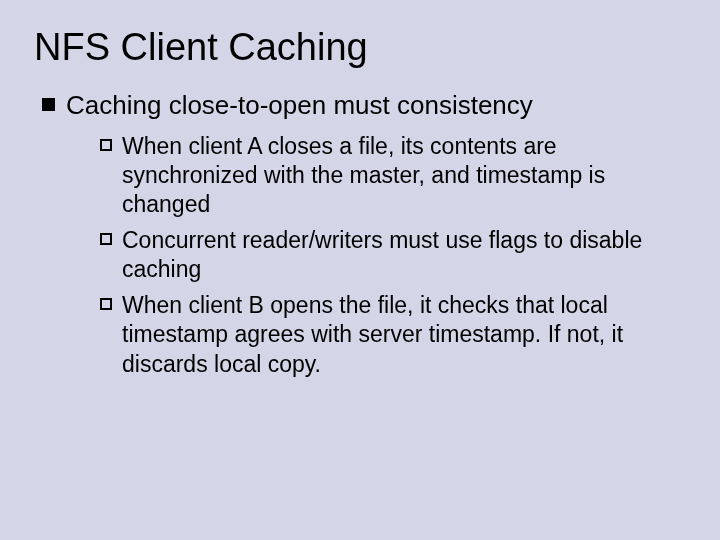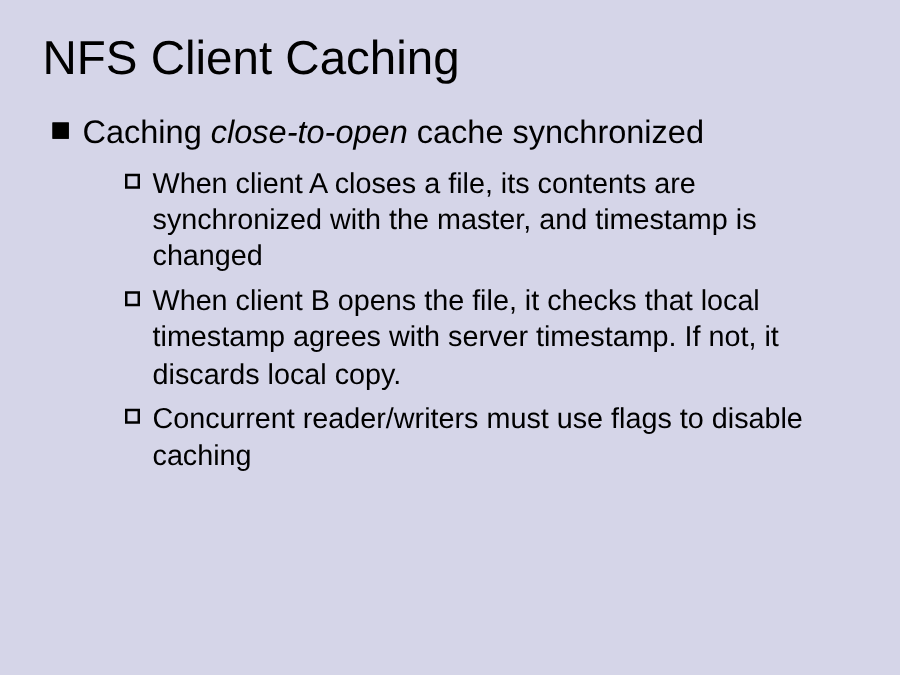--- a/index.html
+++ b/index.html
@@ -72,7 +72,6 @@
     line-height: 1.28;
   }
   .italic {
-    font-style: italic;
   }
 </style>
 </head>

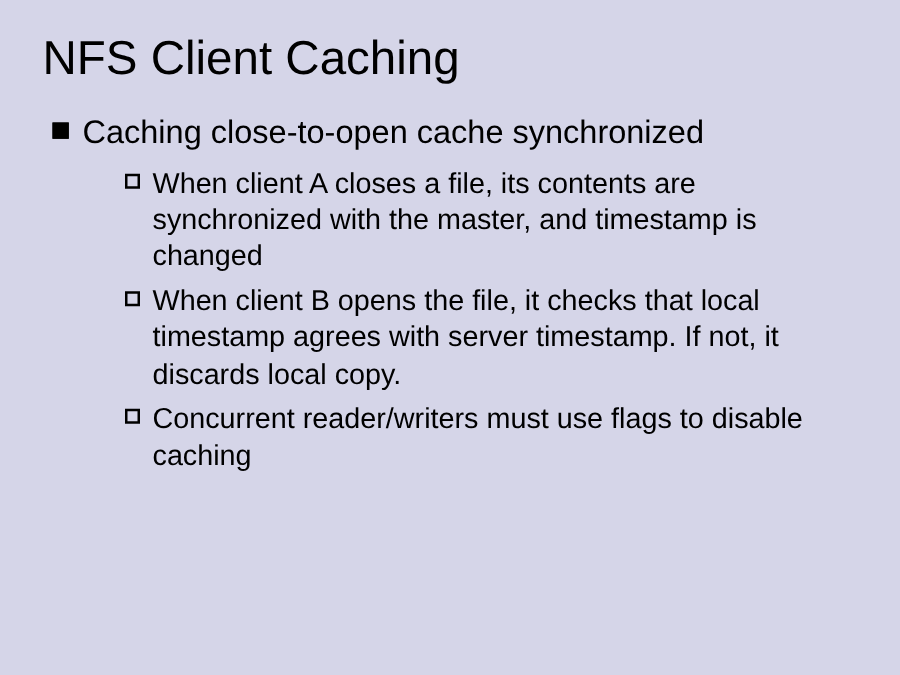--- a/index.html
+++ b/index.html
@@ -89,7 +89,7 @@
     <li>
       <span class="bullet-square"></span>
       <span class="l1-text">
-        <span>Caching </span><span class="italic">close-to-open</span><span> cache synchronized</span>
+        <span>Caching </span><span class="italic">close-to-open</span><span> must consistency</span>
       </span>
 
       <ul class="l2">

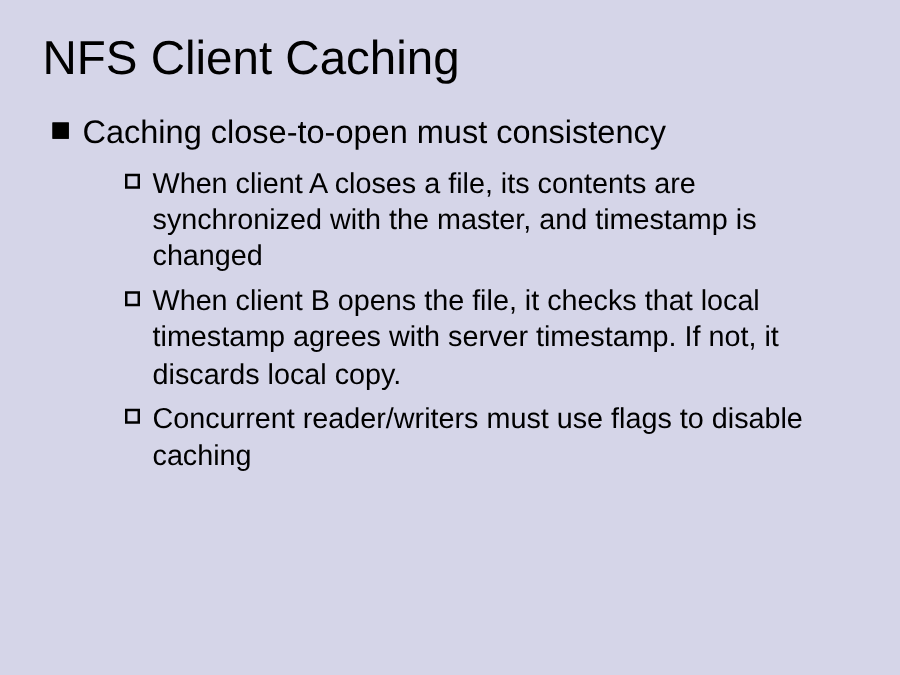--- a/index.html
+++ b/index.html
@@ -99,11 +99,11 @@
         </li>
         <li>
           <span class="bullet-hollow"></span>
-          <span class="l2-text">When client B opens the file, it checks that local timestamp agrees with server timestamp. If not, it discards local copy.</span>
+          <span class="l2-text">Concurrent reader/writers must use flags to disable caching</span>
         </li>
         <li>
           <span class="bullet-hollow"></span>
-          <span class="l2-text">Concurrent reader/writers must use flags to disable caching</span>
+          <span class="l2-text">When client B opens the file, it checks that local timestamp agrees with server timestamp. If not, it discards local copy.</span>
         </li>
       </ul>
     </li>

